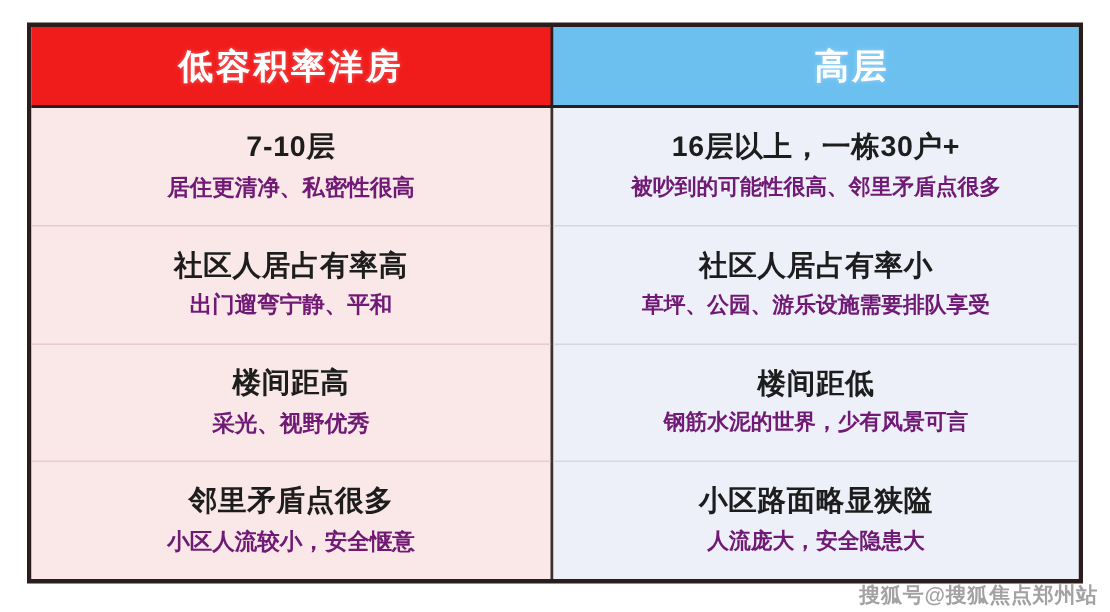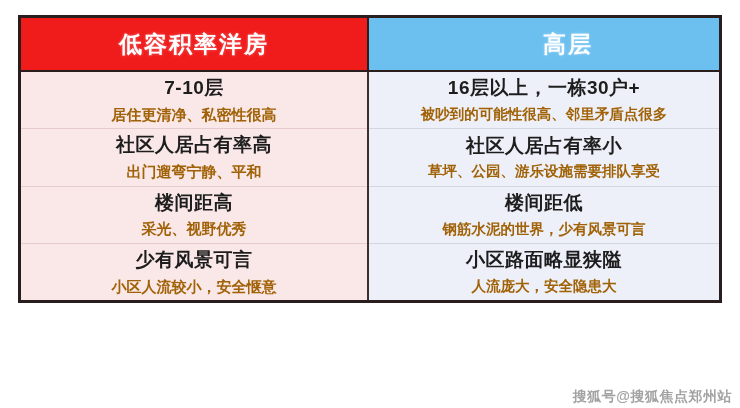--- a/index.html
+++ b/index.html
@@ -20,7 +20,7 @@
     left: 18px;
     top: 15px;
     width: 704px;   
-    height: 288px;  
+    height: 374px;  
     box-sizing: border-box;
     border: 3px solid #2a1d1d;
     background: #ffffff;

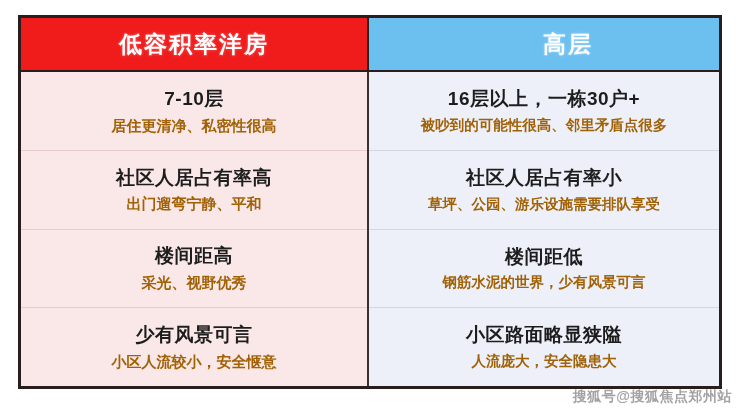--- a/index.html
+++ b/index.html
@@ -110,7 +110,7 @@
   .cell-sub {
     font-size: 15px;
     font-weight: bold;
-    color: #a16207;
+    color: #701a75;
     line-height: 1.3;
     margin-top: 5px;
     white-space: nowrap;

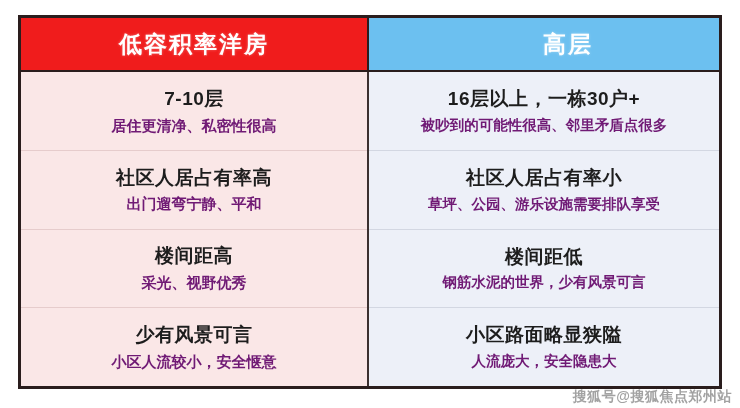--- a/index.html
+++ b/index.html
@@ -162,7 +162,7 @@
         <div class="cell-sub">采光、视野优秀</div>
       </div>
       <div class="cell">
-        <div class="cell-title">少有风景可言</div>
+        <div class="cell-title">邻里矛盾点很多</div>
         <div class="cell-sub">小区人流较小，安全惬意</div>
       </div>
     </div>

